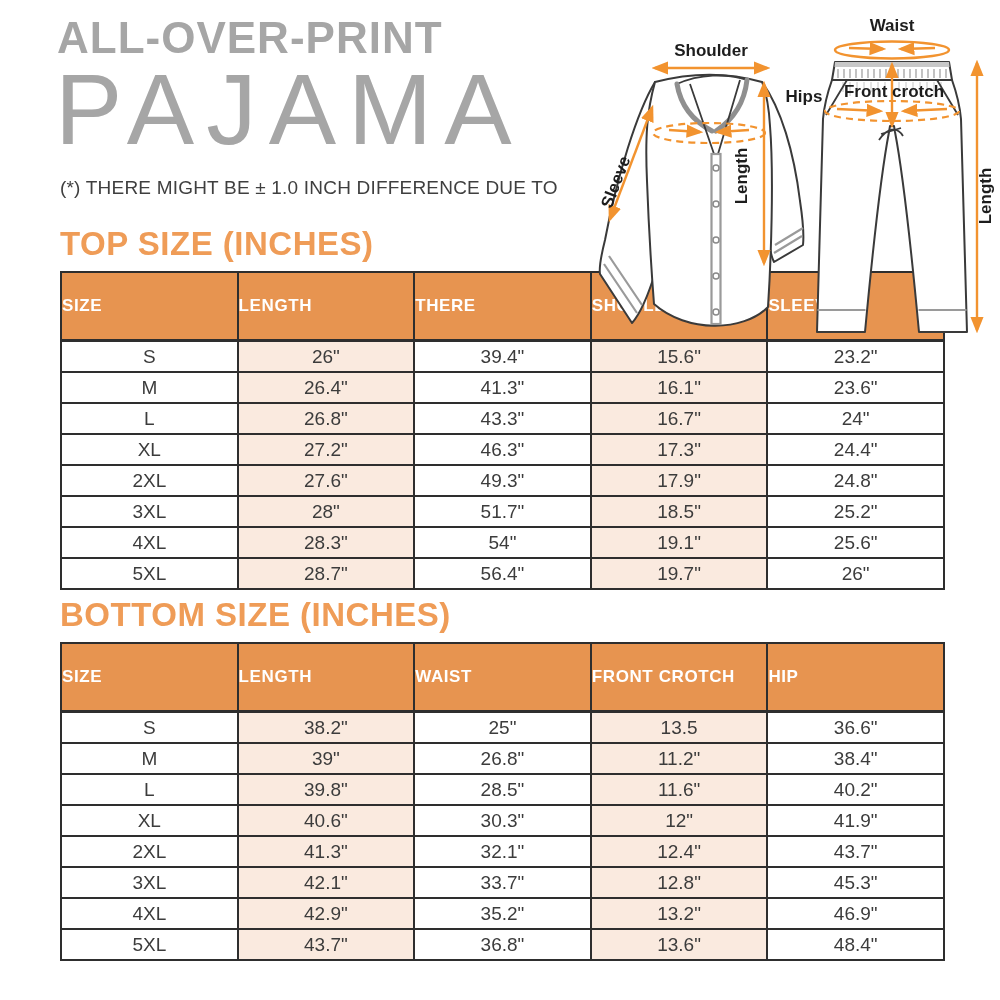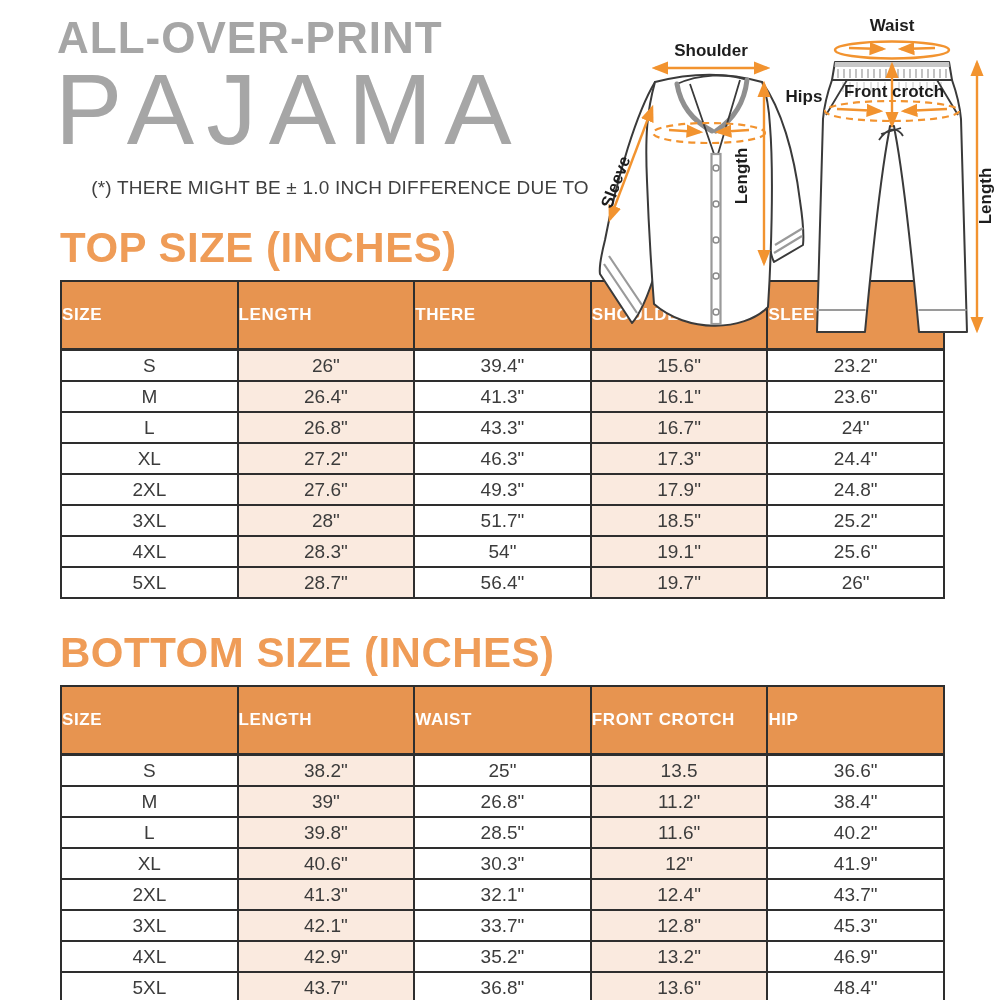--- a/index.html
+++ b/index.html
@@ -29,7 +29,7 @@
     letter-spacing:12px;line-height:0.82;margin:8px 0 0 -5px;white-space:nowrap;
   }
   .disclaimer{
-    margin-top:24px;width:560px;text-align:center;
+    margin-top:24px;width:560px;text-align:left;
     font-size:19px;line-height:1.33;color:#3F3F3F;letter-spacing:0.2px;
   }
   .diagram{position:absolute;top:0;right:-50px;width:398px;height:326px;}

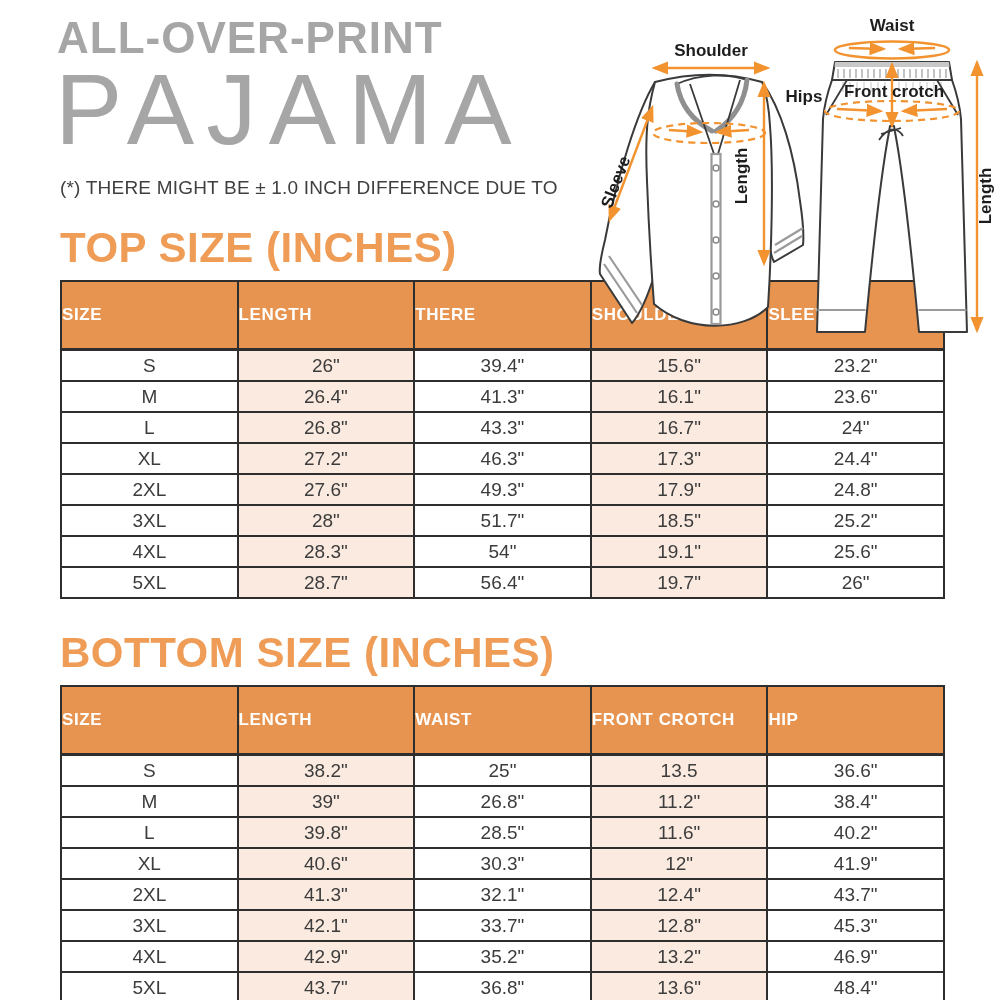--- a/index.html
+++ b/index.html
@@ -34,7 +34,7 @@
   }
   .diagram{position:absolute;top:0;right:-50px;width:398px;height:326px;}
   h2.section-heading{
-    font-size:42px;font-weight:bold;color:var(--accent);
+    font-size:33px;font-weight:bold;color:var(--accent);
     letter-spacing:0.5px;margin:27px 0 11px 0;line-height:1;
   }
   h2.second{margin-top:33px;}

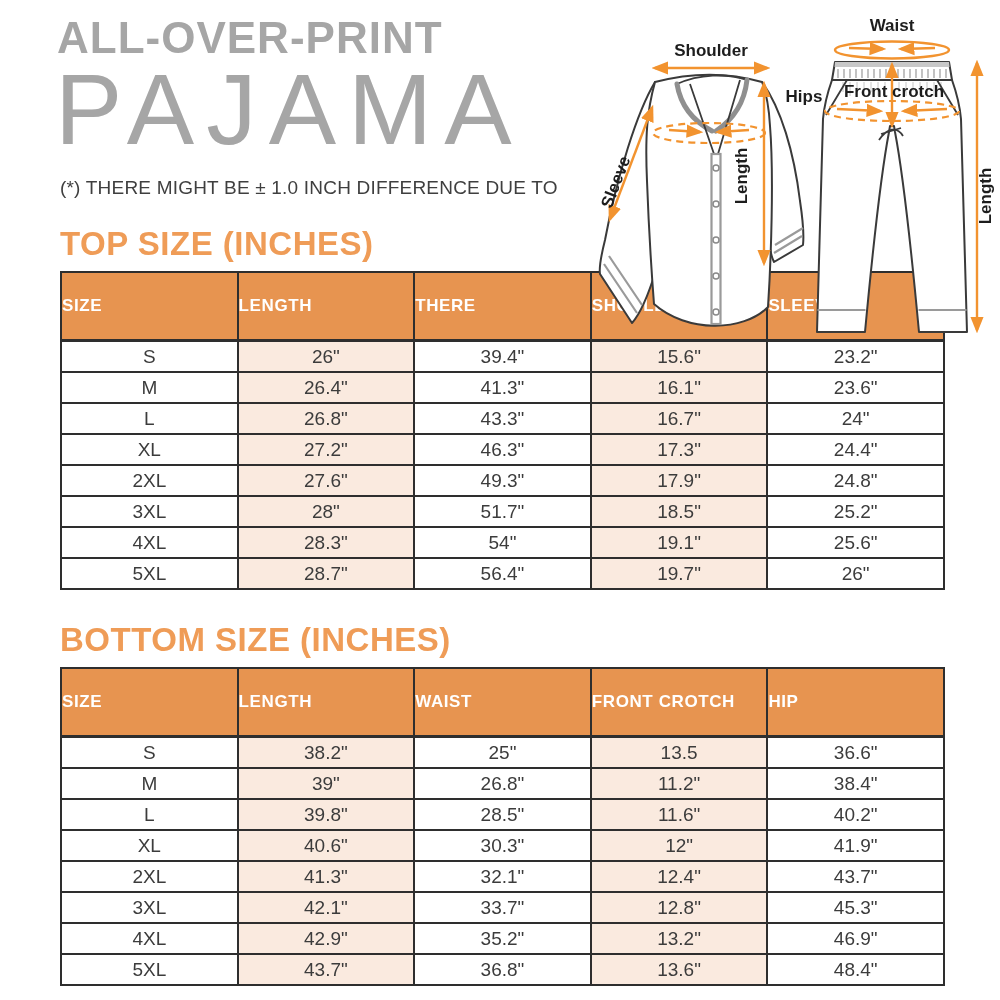--- a/index.html
+++ b/index.html
@@ -37,7 +37,7 @@
     font-size:33px;font-weight:bold;color:var(--accent);
     letter-spacing:0.5px;margin:27px 0 11px 0;line-height:1;
   }
-  h2.second{margin-top:33px;}
+  h2.second{margin-top:8px;}
   table.size-table{
     width:100%;border-collapse:collapse;table-layout:fixed;
     border:2px solid var(--border);

